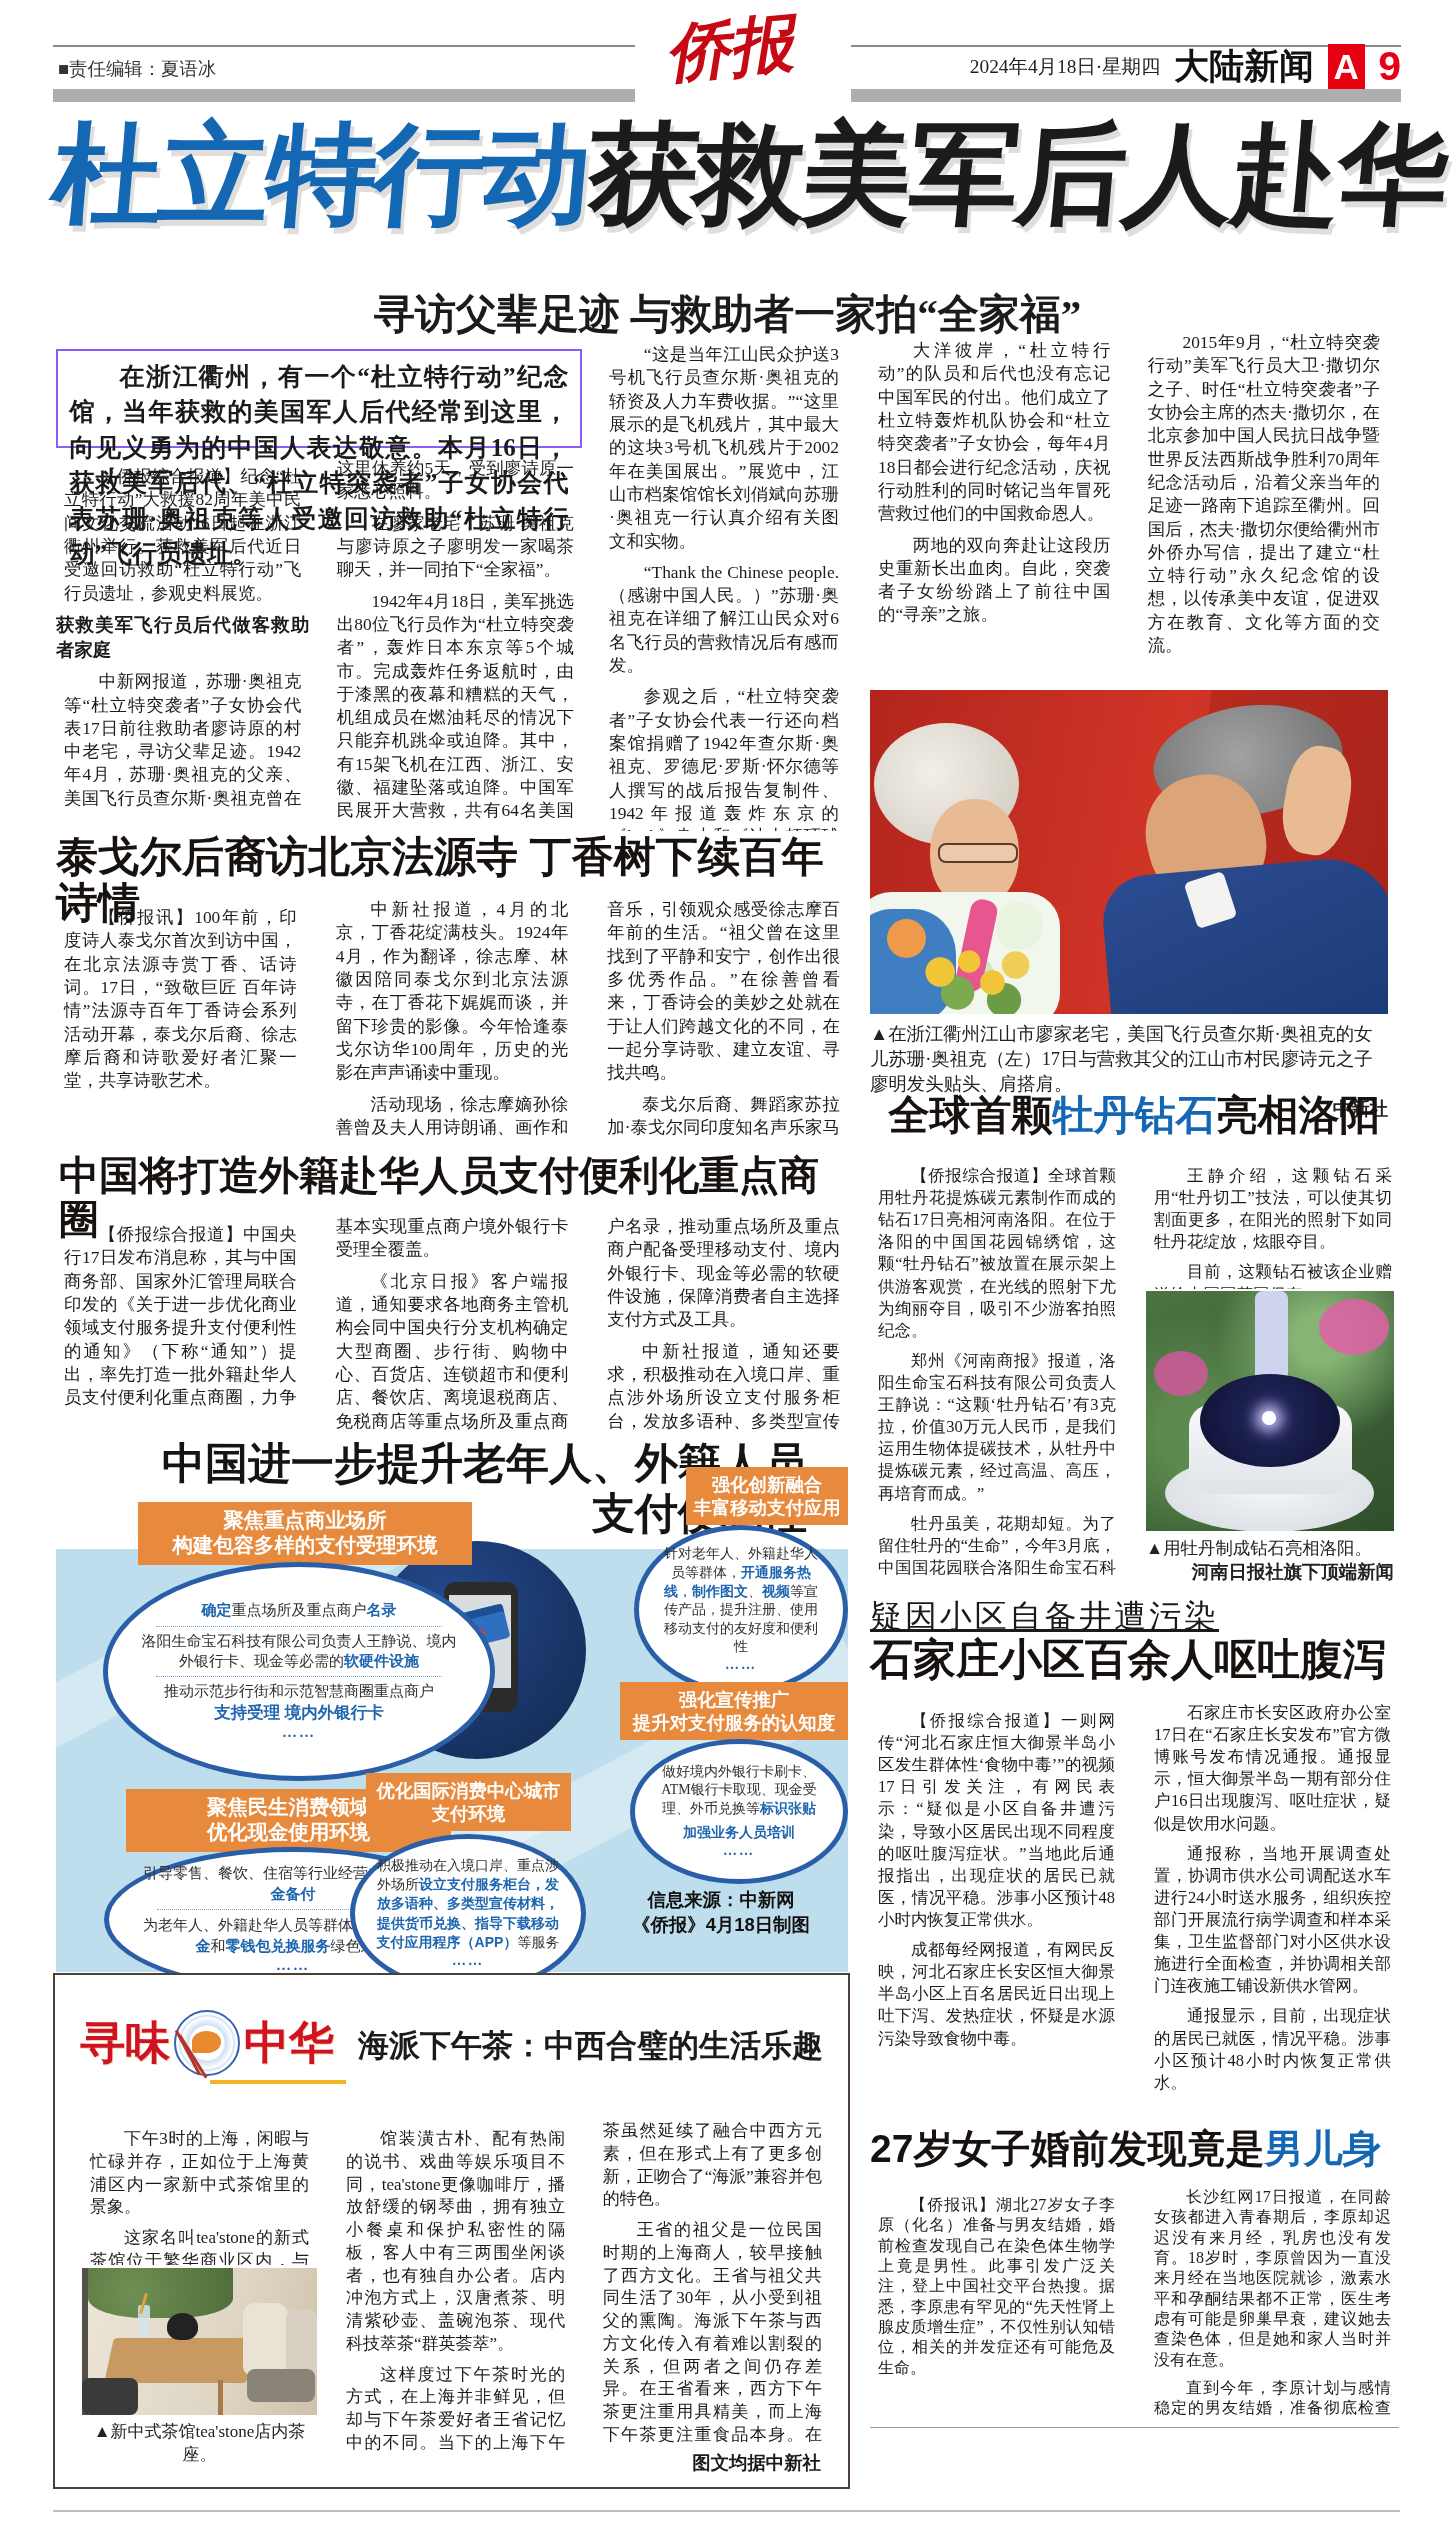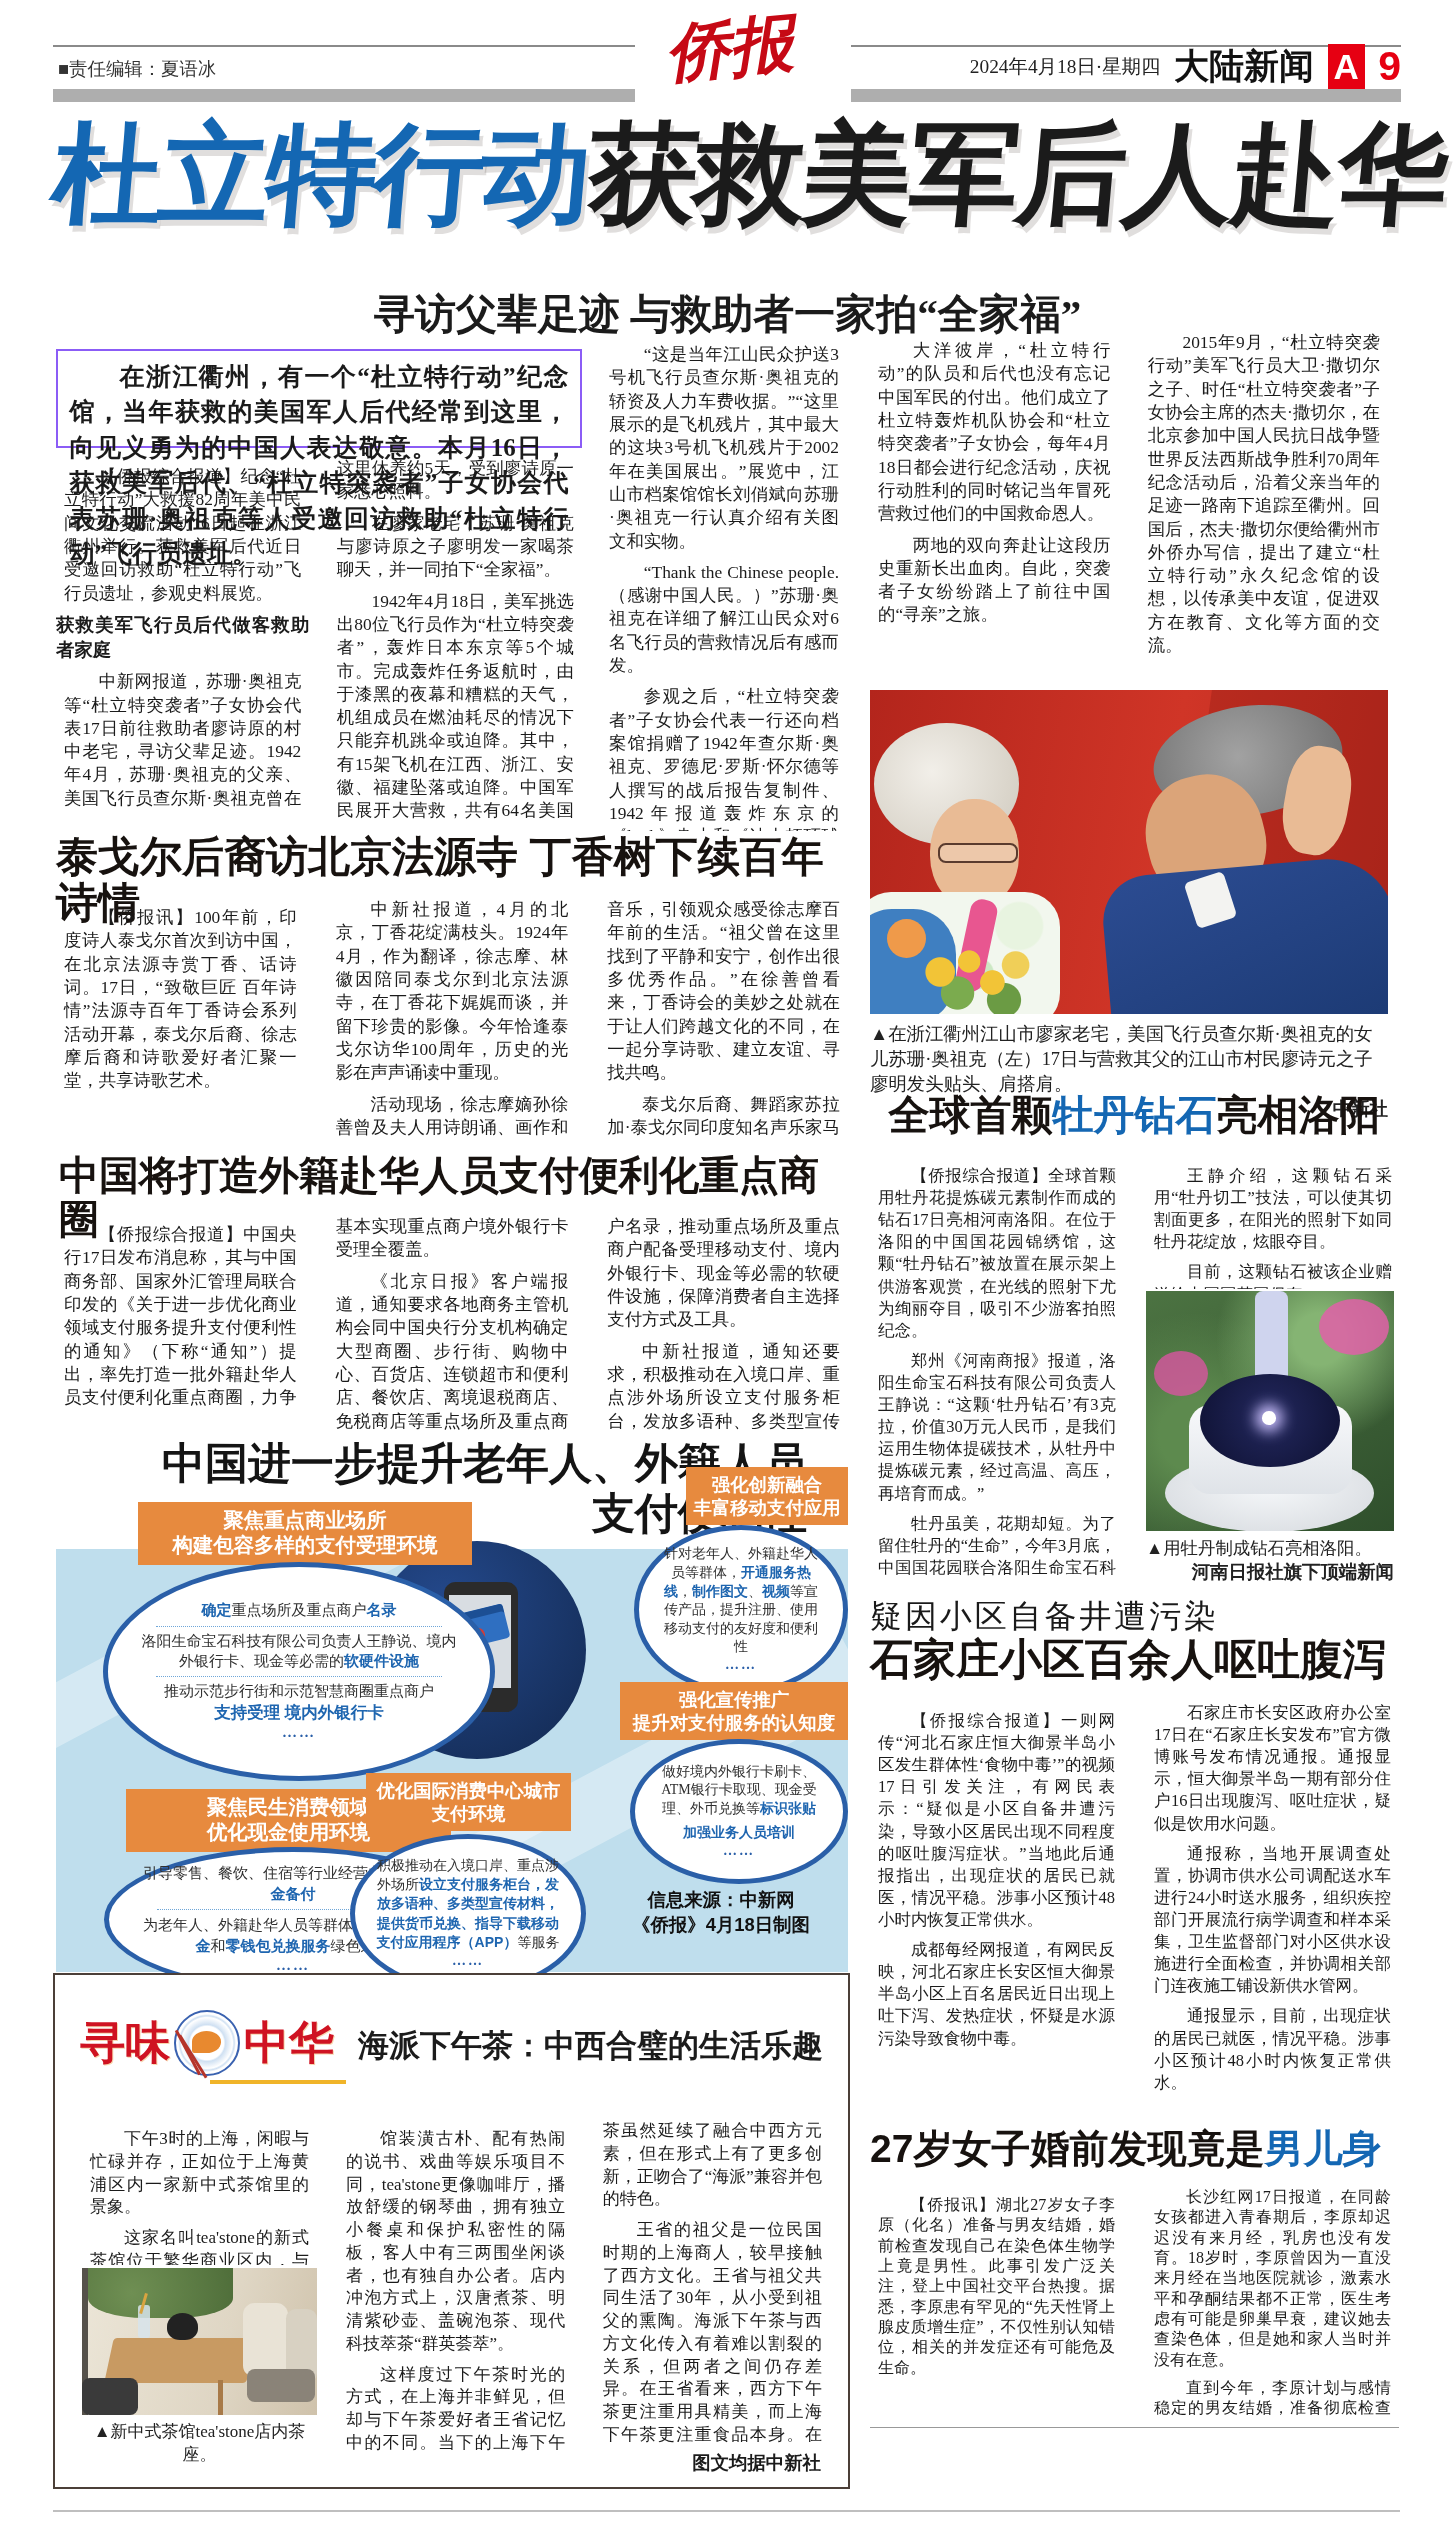--- a/index.html
+++ b/index.html
@@ -241,7 +241,7 @@
     <div class="credit">河南日报社旗下顶端新闻</div>
   </div>
 
-  <div class="abs kicker" style="left:870px;top:1595px;width:529px;">疑因小区自备井遭污染</div>
+  <div class="abs kicker" style="left:870px;top:1595px;width:529px;text-decoration:underline;">疑因小区自备井遭污染</div>
   <div class="abs h2" style="left:870px;top:1636px;width:529px;font-size:43px;">石家庄小区百余人呕吐腹泻</div>
   <div class="abs body-txt cols2" style="left:870px;top:1702px;width:529px;height:419px;font-size:16.5px;column-gap:23px;">
       <p class="para">【侨报综合报道】一则网传“河北石家庄恒大御景半岛小区发生群体性‘食物中毒’”的视频17日引发关注，有网民表示：“疑似是小区自备井遭污染，导致小区居民出现不同程度的呕吐腹泻症状。”当地此后通报指出，出现症状的居民已就医，情况平稳。涉事小区预计48小时内恢复正常供水。</p>

